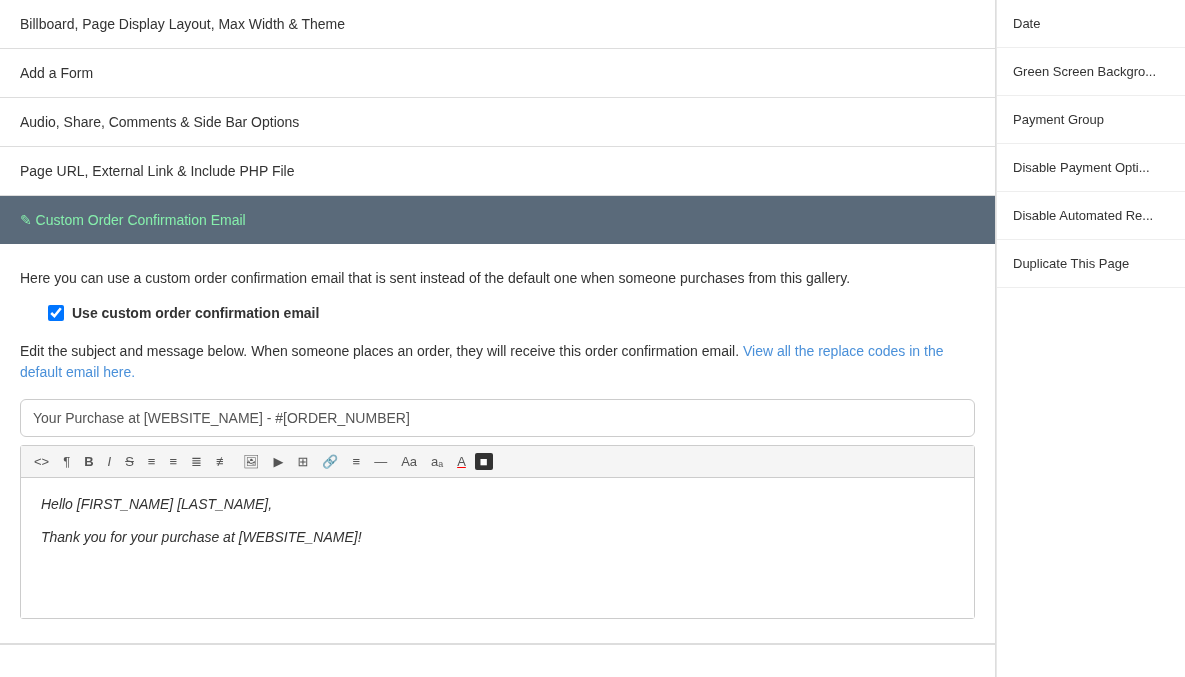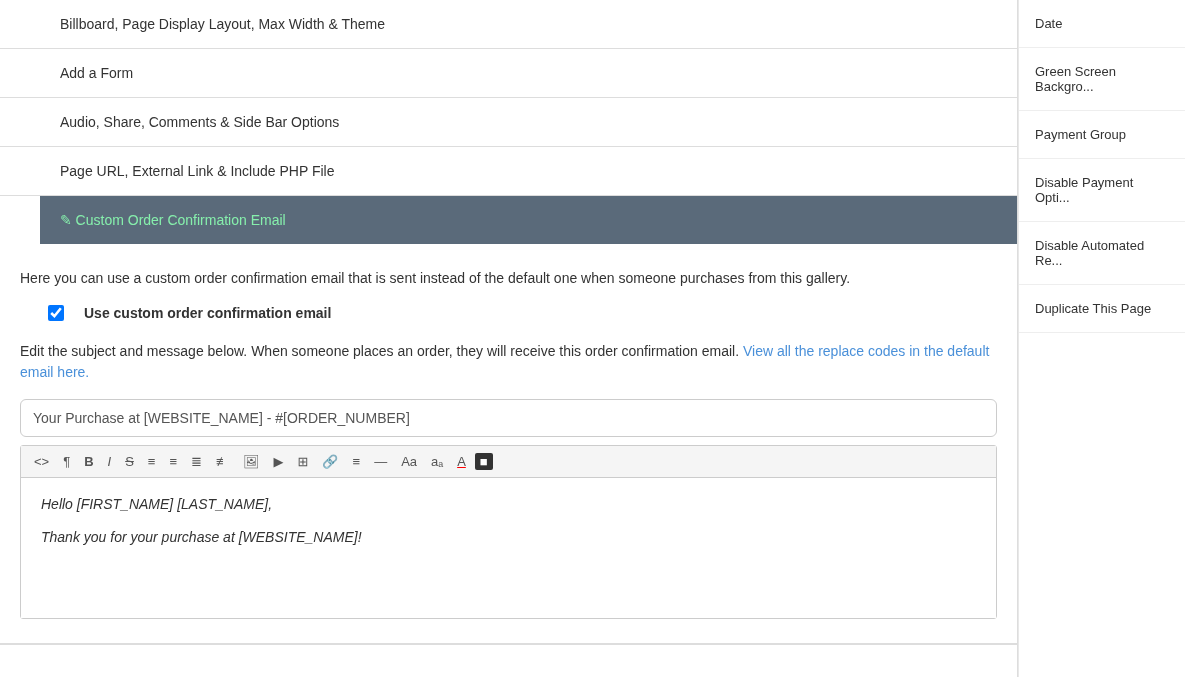--- a/index.html
+++ b/index.html
@@ -29,7 +29,6 @@
       cursor: pointer;
       color: #333;
       font-size: 14px;
-      margin-left: 40px;
     }
     .accordion-item-header.active {
       background: #5a6a7a;

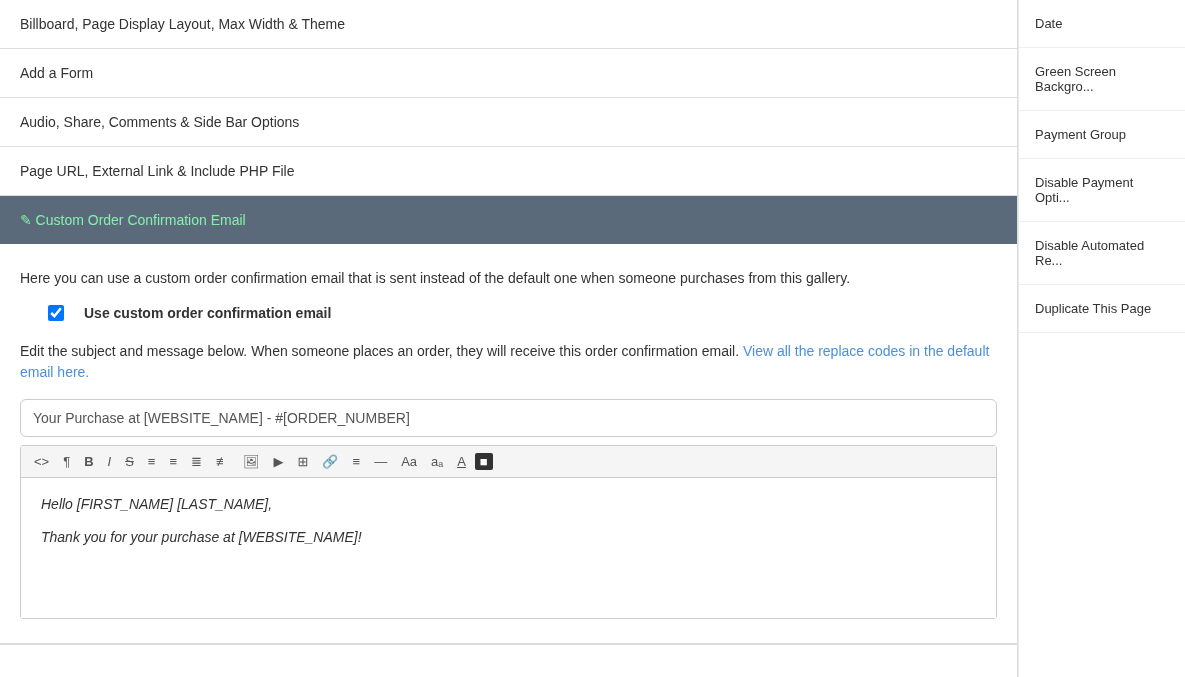--- a/index.html
+++ b/index.html
@@ -120,7 +120,7 @@
 
     
     .sidebar {
-      width: 167px;
+      width: 189px;
       padding: 0;
       background: #fff;
       border-left: 1px solid #e8e8e8;

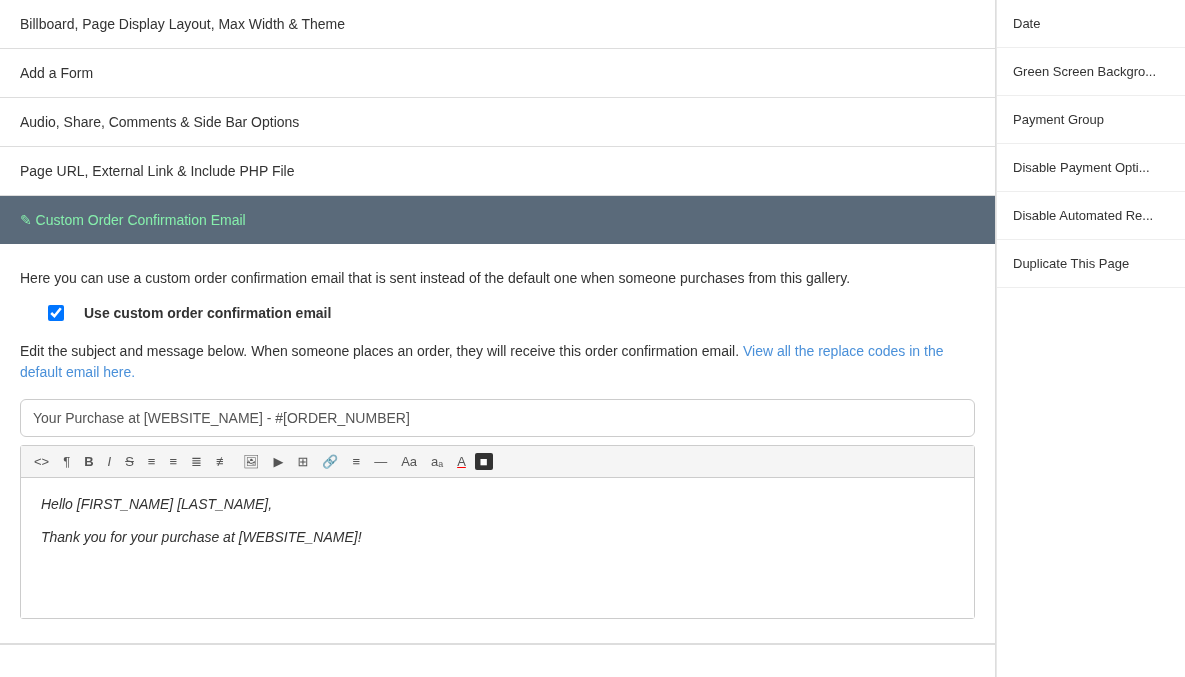--- a/index.html
+++ b/index.html
@@ -49,7 +49,7 @@
     .checkbox-label {
       display: flex;
       align-items: center;
-      gap: 20px;
+      gap: 8px;
       font-weight: bold;
       font-size: 14px;
       margin-bottom: 20px;

